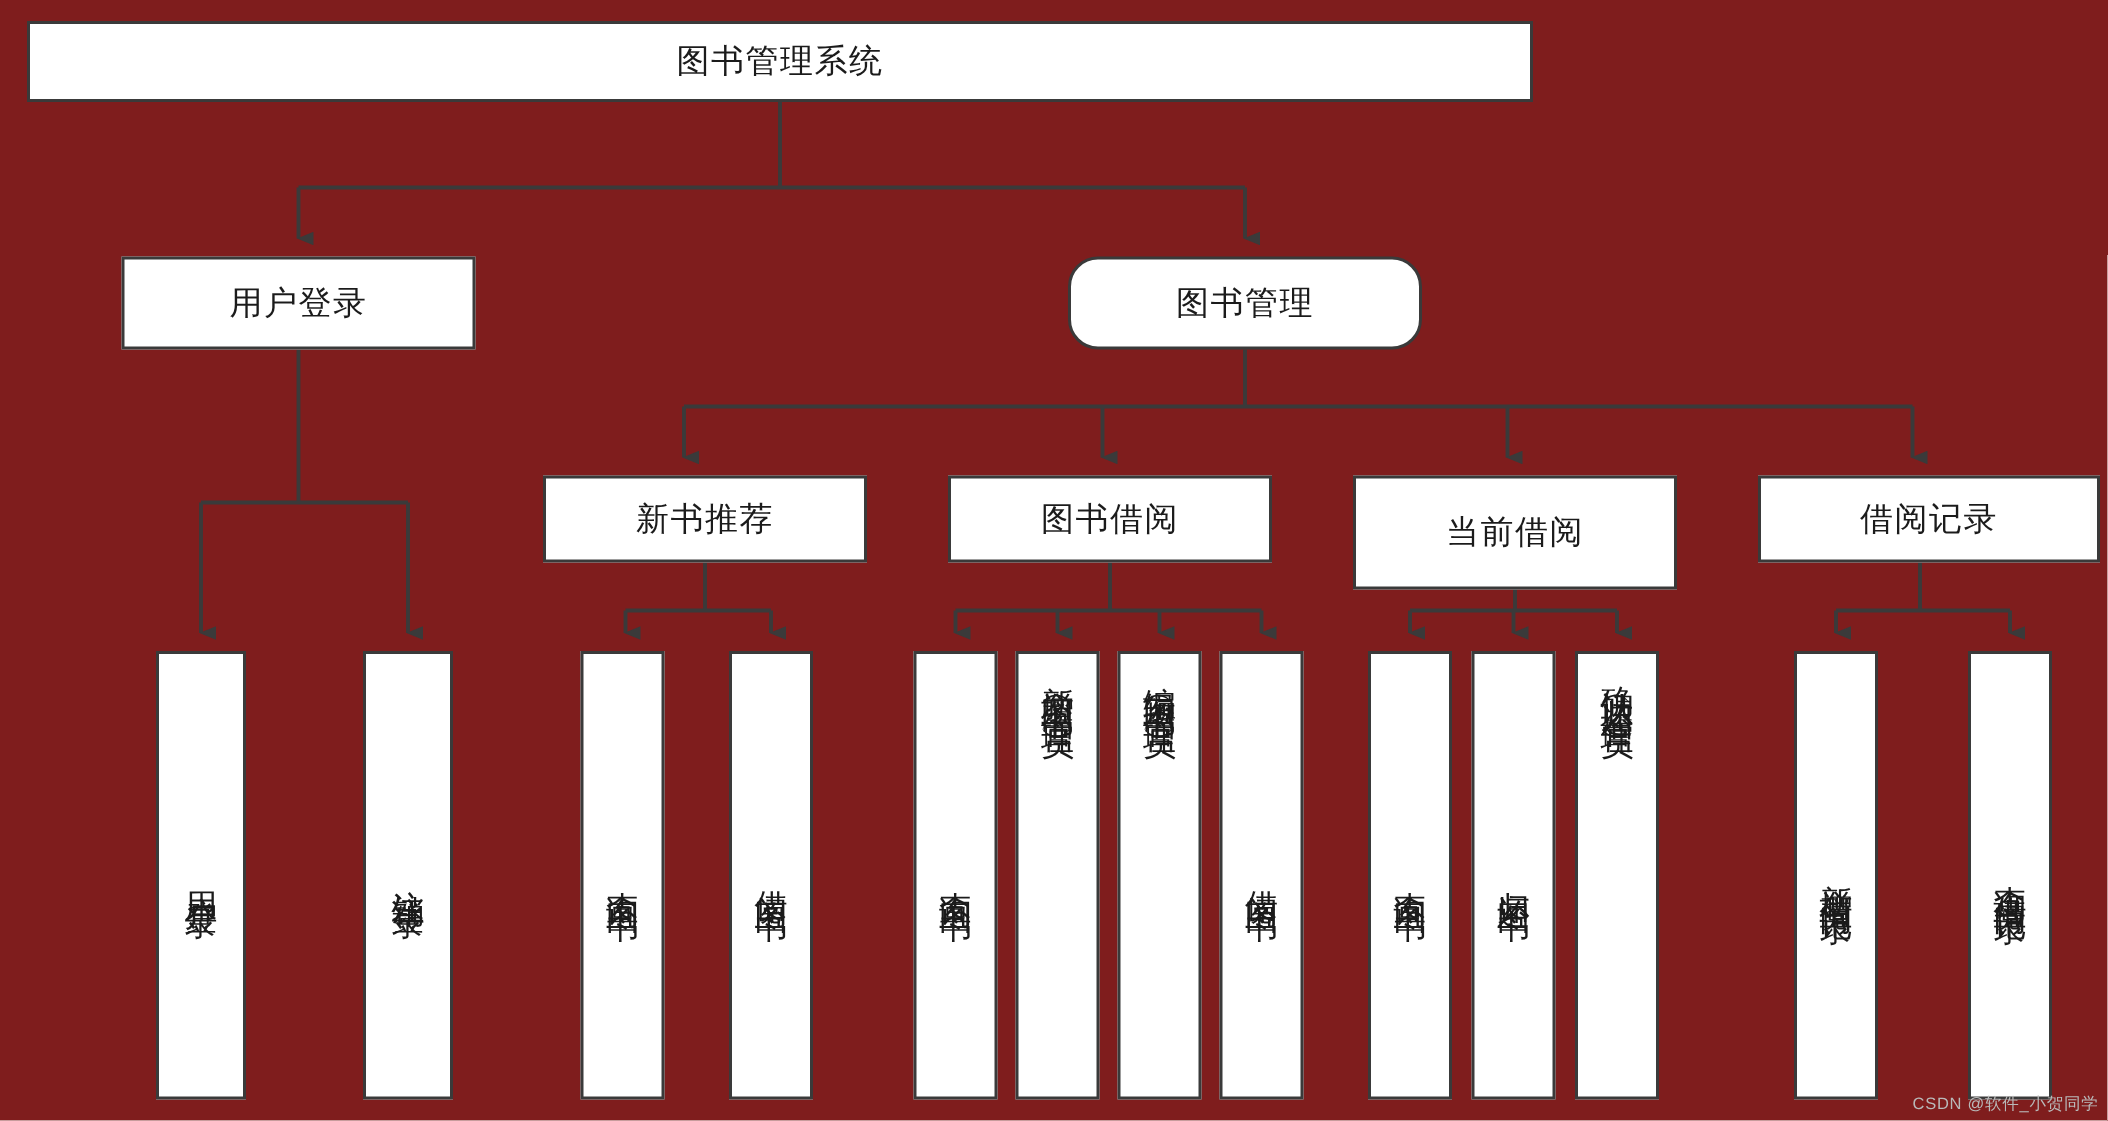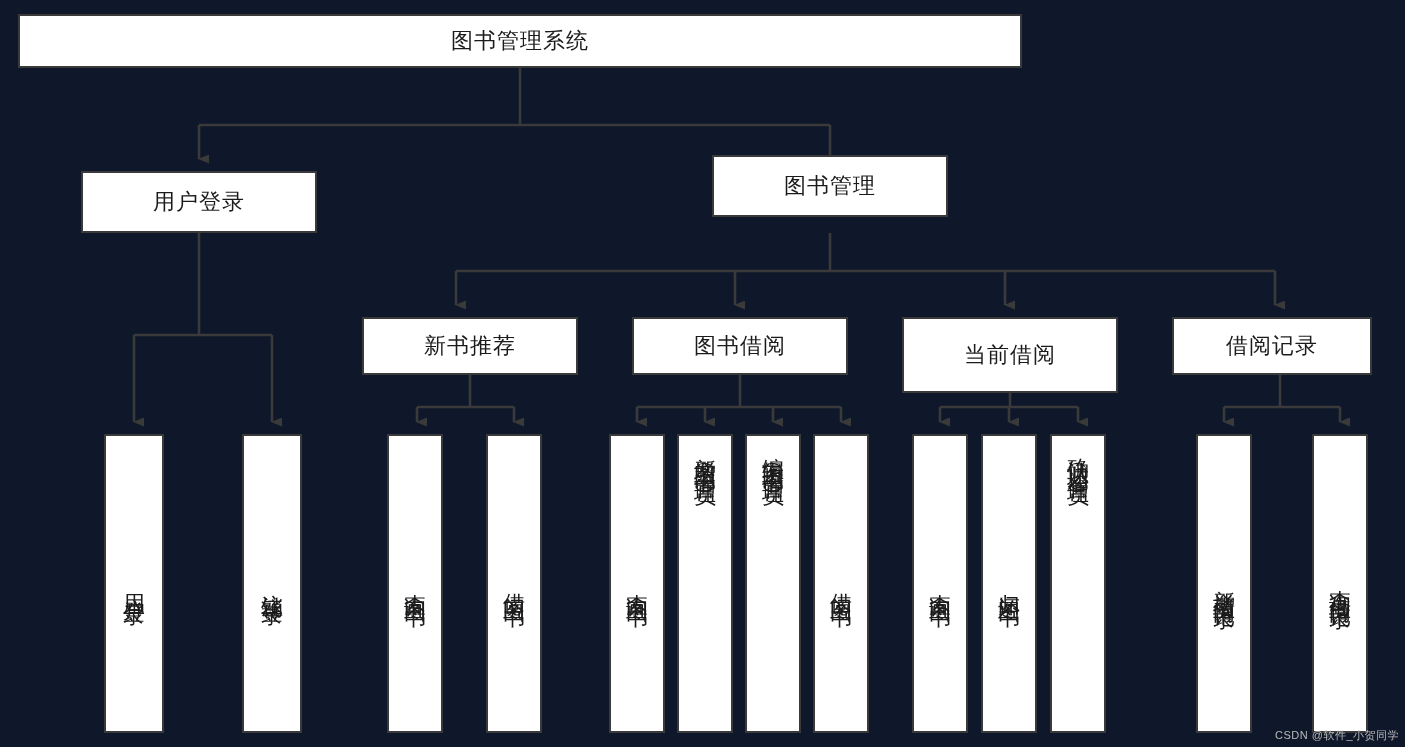--- a/index.html
+++ b/index.html
@@ -14,7 +14,7 @@
     position: relative;
     width: 1405px;
     height: 747px;
-    background: #0f172a;
+    background: #7f1d1d;
     overflow: hidden;
   }
   svg#edges {

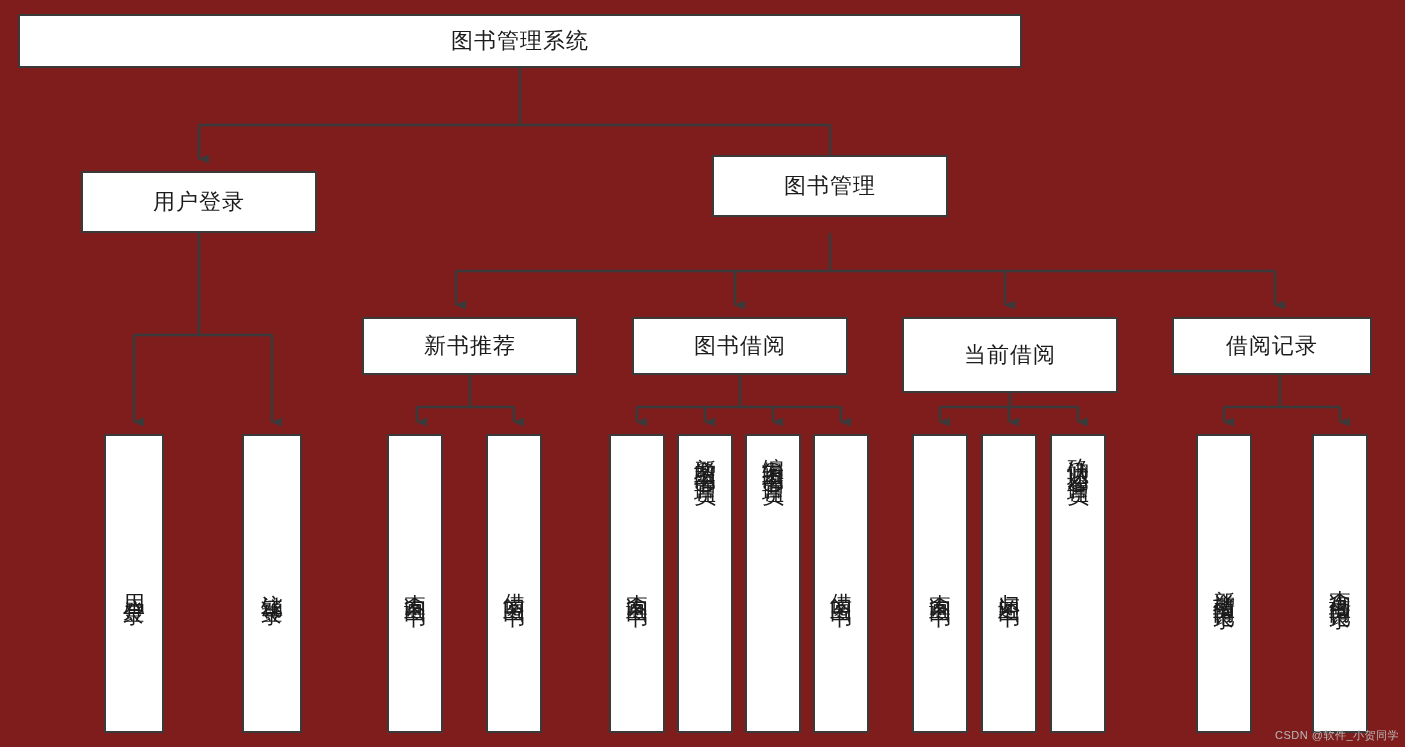--- a/index.html
+++ b/index.html
@@ -122,7 +122,7 @@
       <div class="node h" style="left: 81px; top: 171px; width: 236px; height: 62px;">
         <span class="lbl">用户登录</span>
       </div>
-      <div class="node h" style="left: 712px; top: 155px; width: 236px; height: 62px;">
+      <div class="node h" style="left: 712px; top: 171px; width: 236px; height: 62px; border-radius: 20px;">
         <span class="lbl">图书管理</span>
       </div>
       <div class="node h" style="left: 362px; top: 317px; width: 216px; height: 58px; align-items: center;">

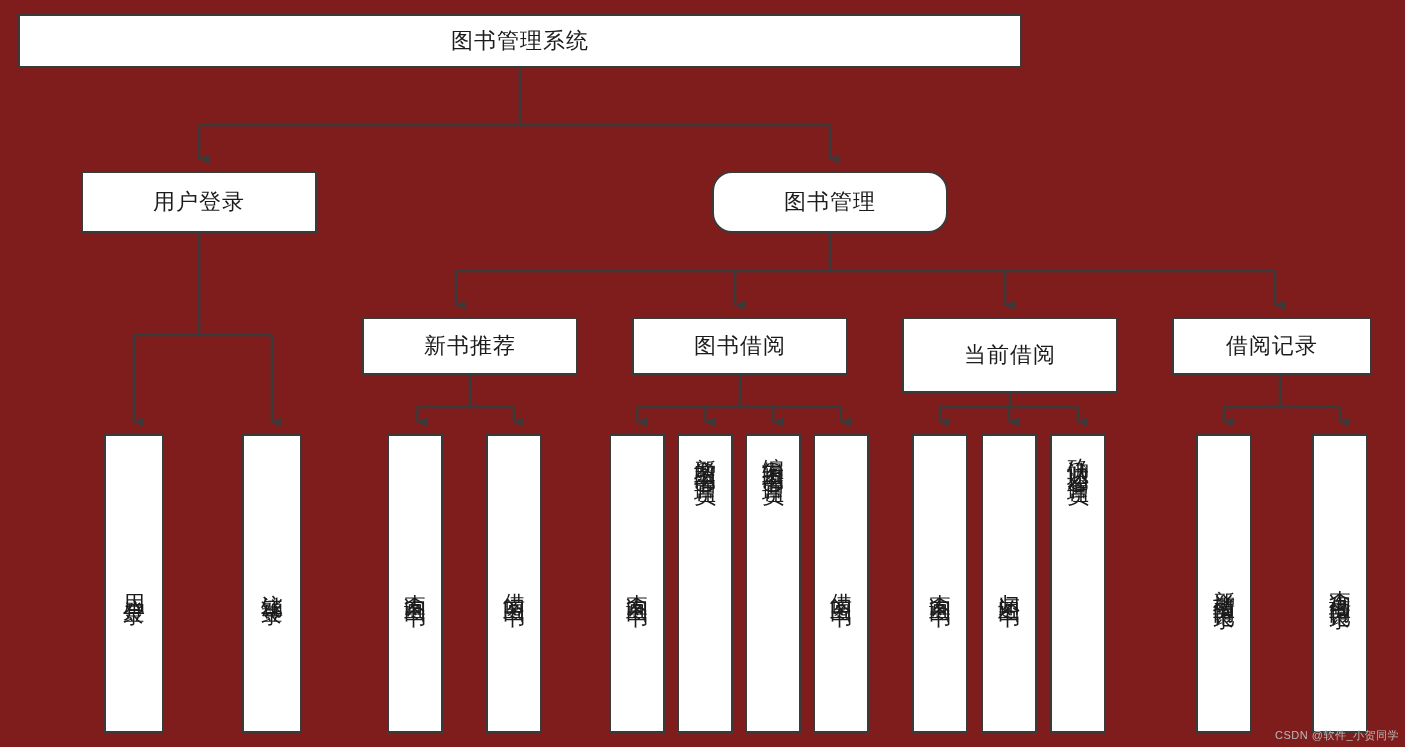--- a/index.html
+++ b/index.html
@@ -134,7 +134,7 @@
       <div class="node h" style="left: 902px; top: 317px; width: 216px; height: 76px;">
         <span class="lbl">当前借阅</span>
       </div>
-      <div class="node h" style="left: 1172px; top: 317px; width: 200px; height: 58px;">
+      <div class="node h" style="left: 1172px; top: 317px; width: 228px; height: 58px;">
         <span class="lbl">借阅记录</span>
       </div>
       <div class="node v" style="left: 104px; top: 434px; width: 60px; height: 299px;">

